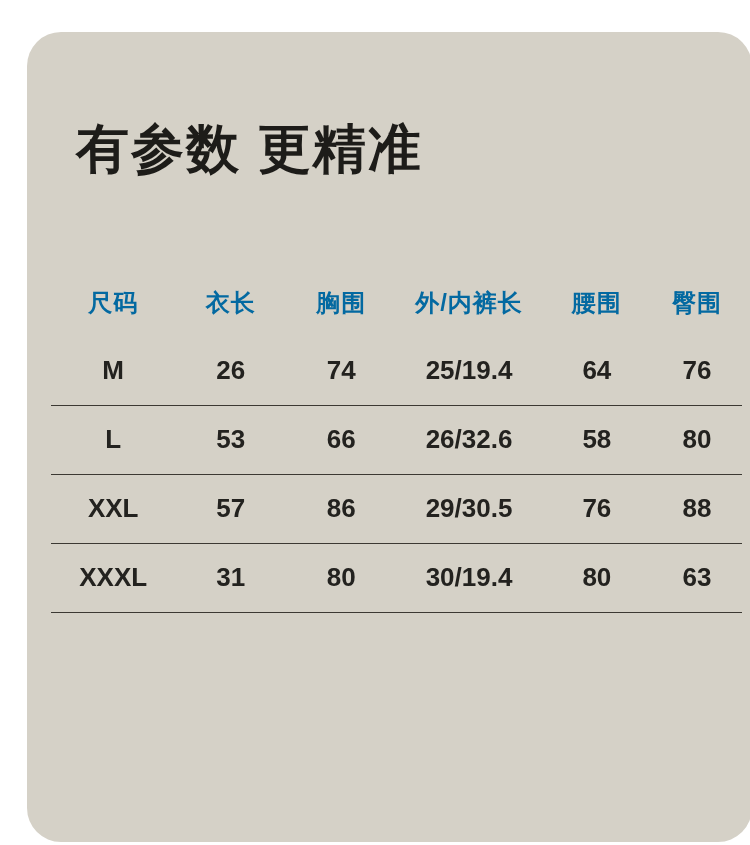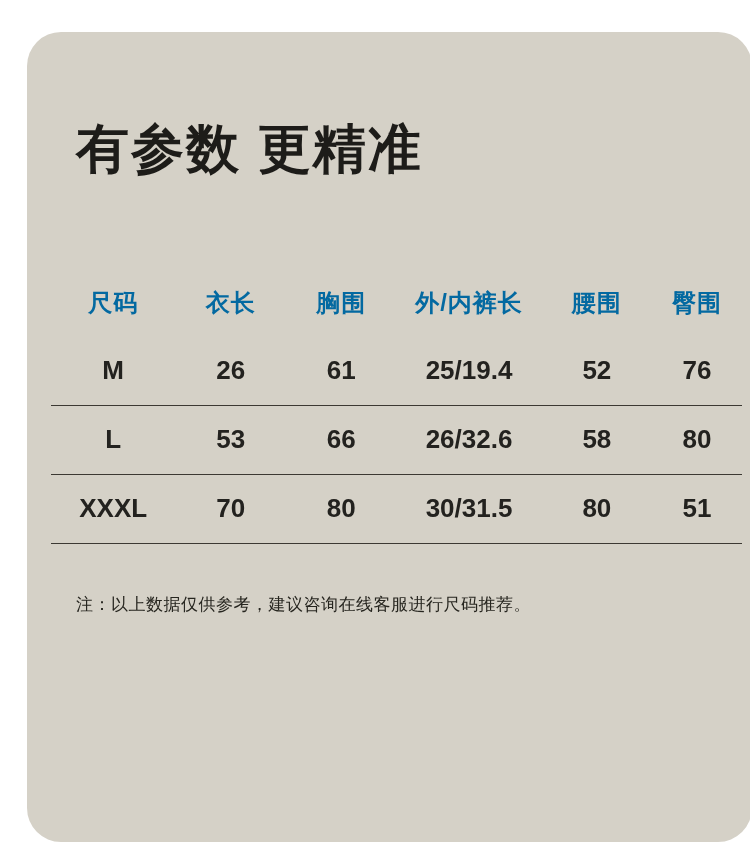--- a/index.html
+++ b/index.html
@@ -103,7 +103,7 @@
         <tr>
           <td>M</td>
           <td>26</td>
-          <td>61</td>
+          <td>74</td>
           <td>25/19.4</td>
           <td>52</td>
           <td>76</td>

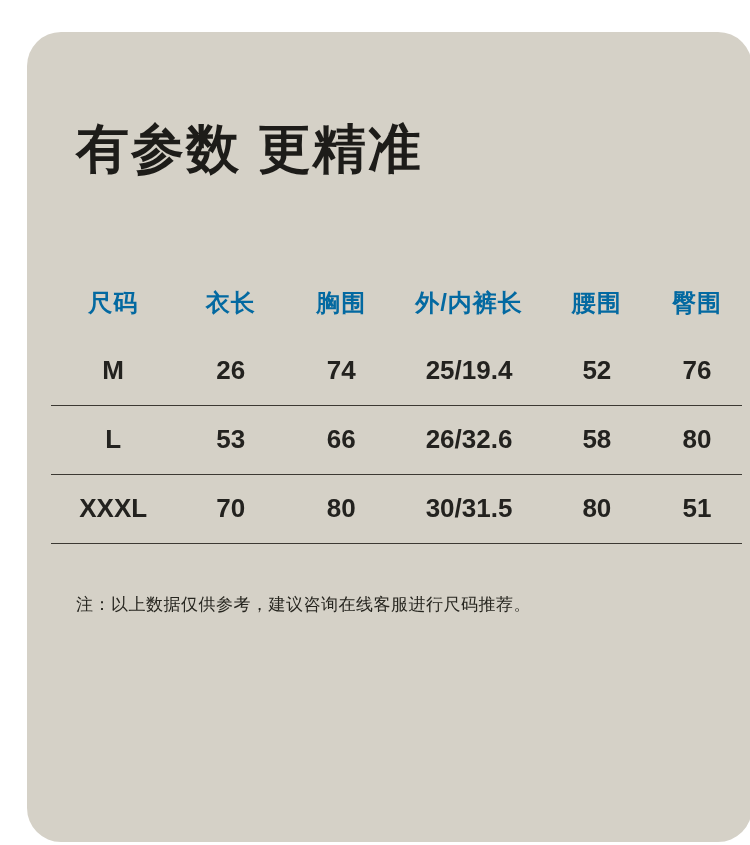--- a/index.html
+++ b/index.html
@@ -105,7 +105,7 @@
           <td>26</td>
           <td>74</td>
           <td>25/19.4</td>
-          <td>52</td>
+          <td>64</td>
           <td>76</td>
         </tr>
         <tr>

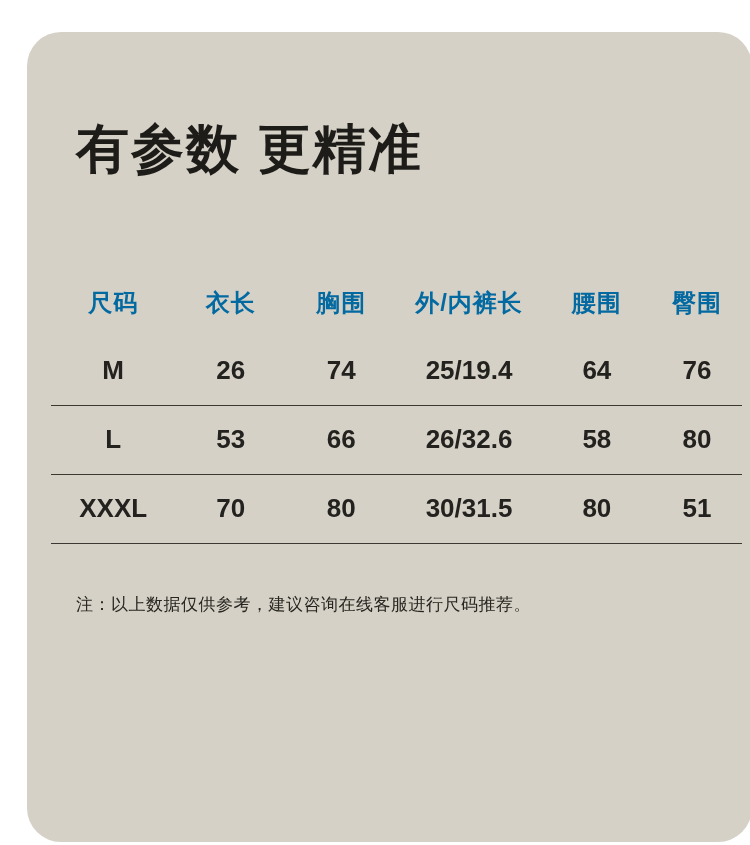--- a/index.html
+++ b/index.html
@@ -117,6 +117,14 @@
           <td>80</td>
         </tr>
         <tr>
+          <td>XXL</td>
+          <td>57</td>
+          <td>86</td>
+          <td>29/30.5</td>
+          <td>76</td>
+          <td>88</td>
+        </tr>
+        <tr>
           <td>XXXL</td>
           <td>70</td>
           <td>80</td>

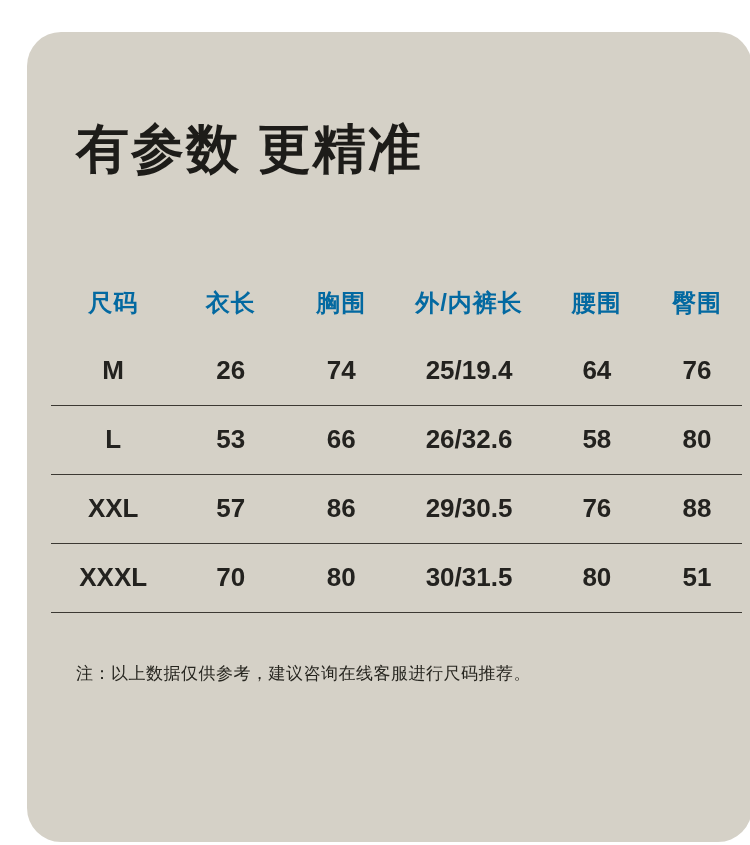--- a/index.html
+++ b/index.html
@@ -126,7 +126,7 @@
         </tr>
         <tr>
           <td>XXXL</td>
-          <td>70</td>
+          <td>31</td>
           <td>80</td>
           <td>30/31.5</td>
           <td>80</td>

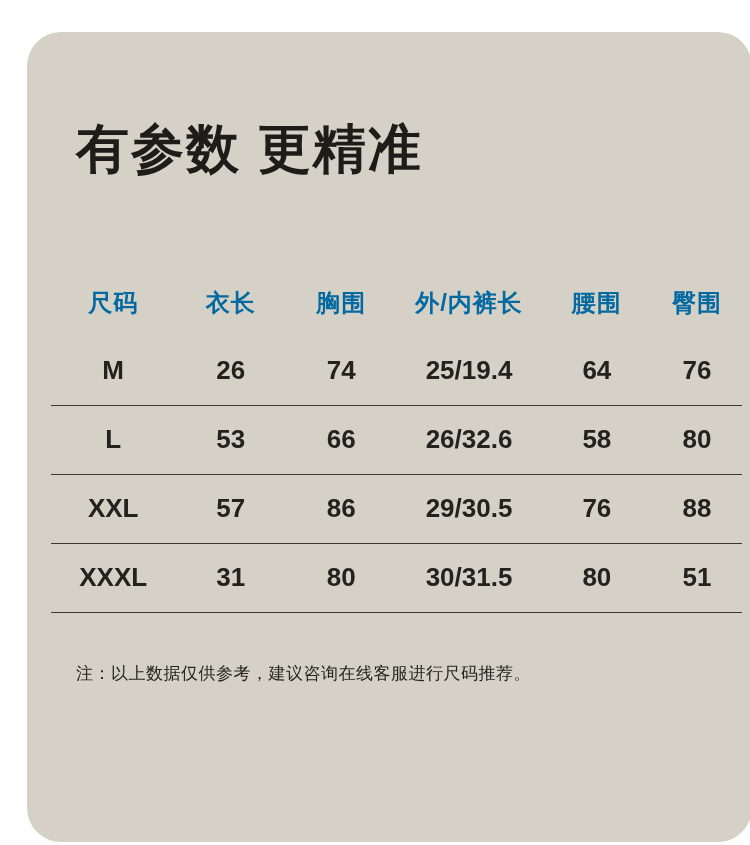--- a/index.html
+++ b/index.html
@@ -128,7 +128,7 @@
           <td>XXXL</td>
           <td>31</td>
           <td>80</td>
-          <td>30/31.5</td>
+          <td>30/19.4</td>
           <td>80</td>
           <td>51</td>
         </tr>

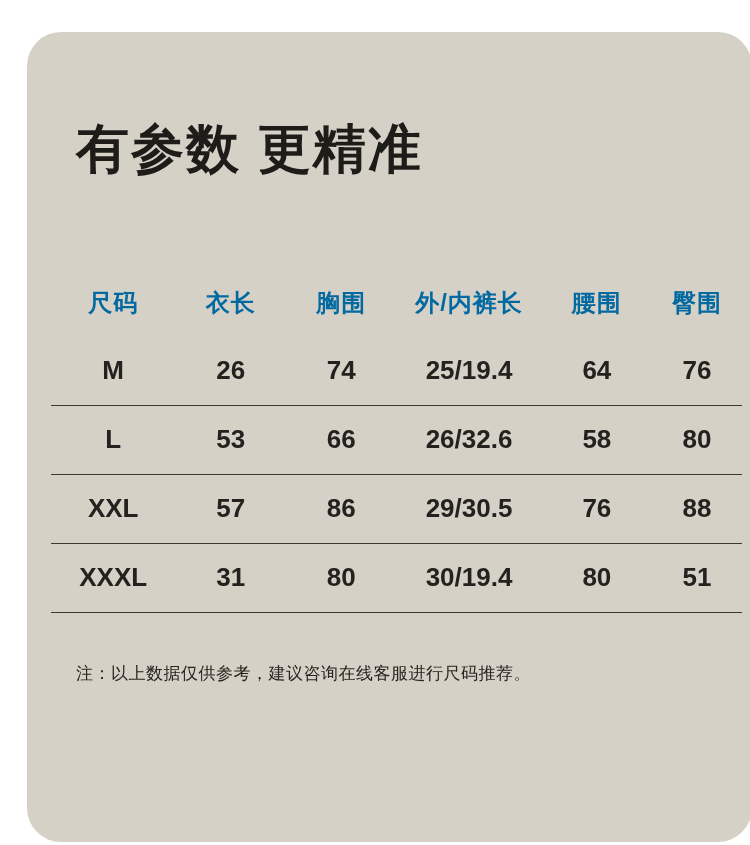--- a/index.html
+++ b/index.html
@@ -130,7 +130,7 @@
           <td>80</td>
           <td>30/19.4</td>
           <td>80</td>
-          <td>51</td>
+          <td>63</td>
         </tr>
       </tbody>
     </table>

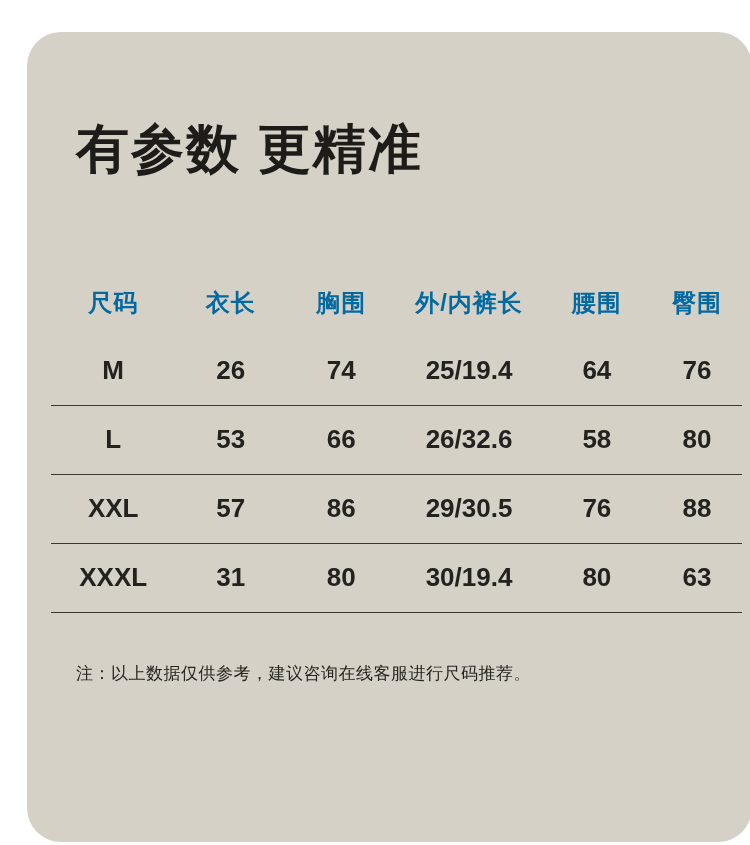--- a/index.html
+++ b/index.html
@@ -135,7 +135,6 @@
       </tbody>
     </table>
 
-    <p class="note">注：以上数据仅供参考，建议咨询在线客服进行尺码推荐。</p>
 
   </div>
 </div>

